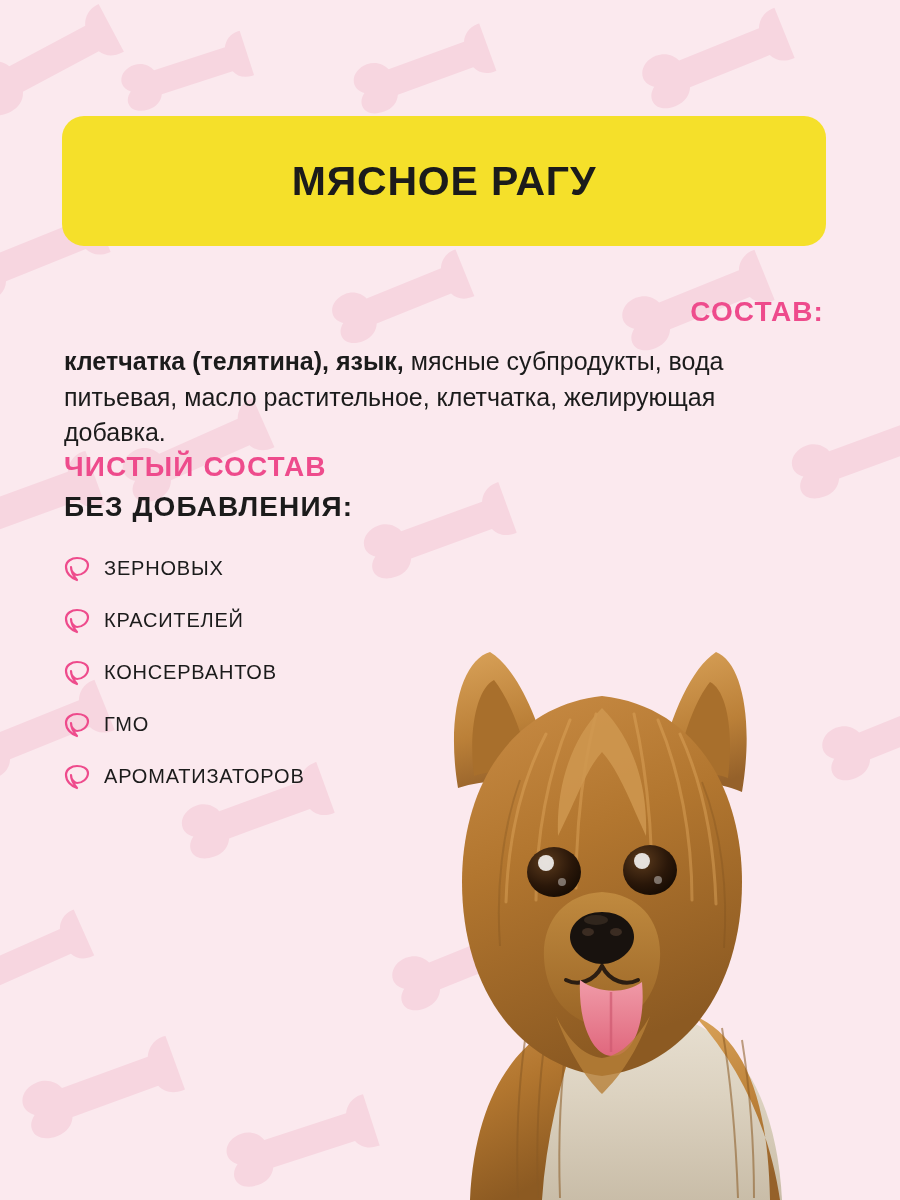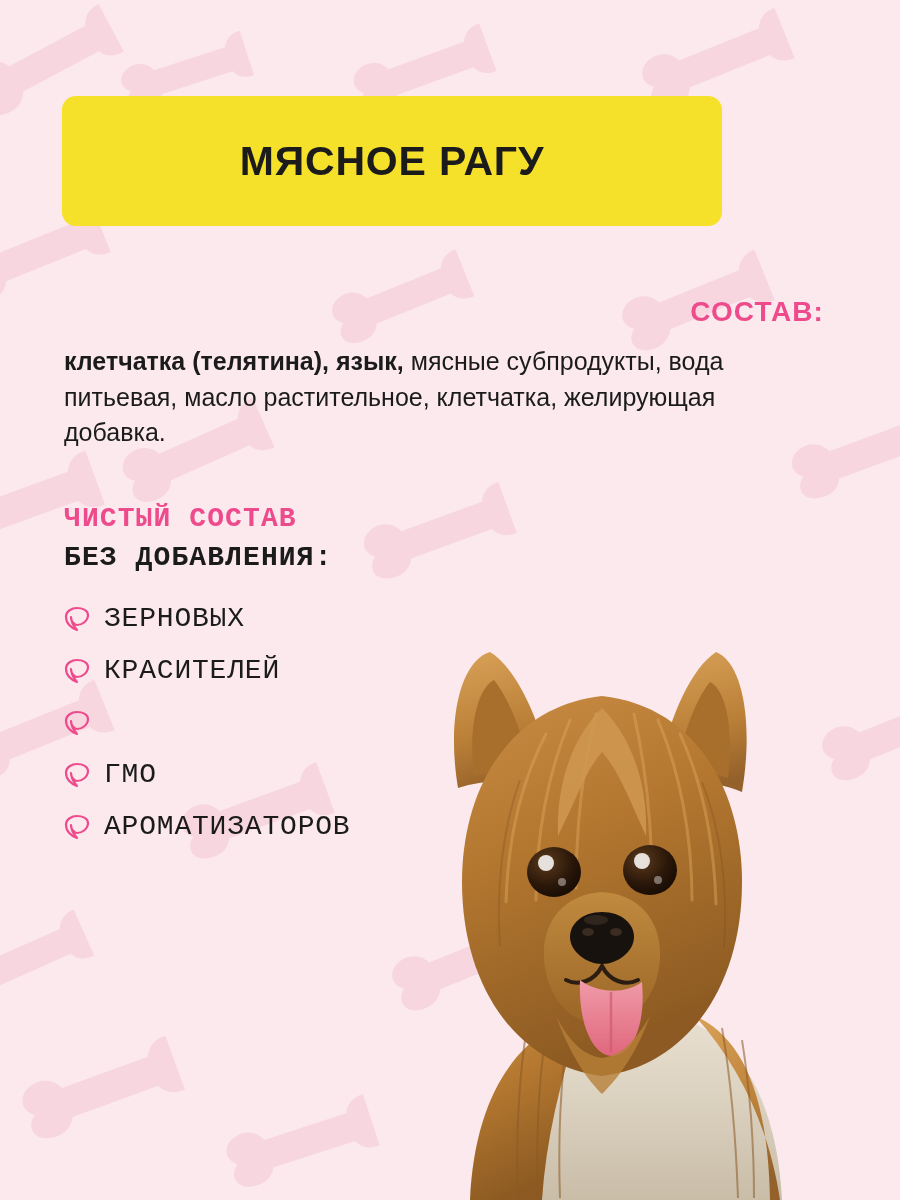--- a/index.html
+++ b/index.html
@@ -39,11 +39,11 @@
   .title-banner {
     position: absolute;
     left: 62px;
-    top: 96px;
-    width: 660px;
+    top: 116px;
+    width: 764px;
     height: 130px;
     background: #f5e02a;
-    border-radius: 14px;
+    border-radius: 22px;
     z-index: 3;
     display: flex;
     flex-direction: column;

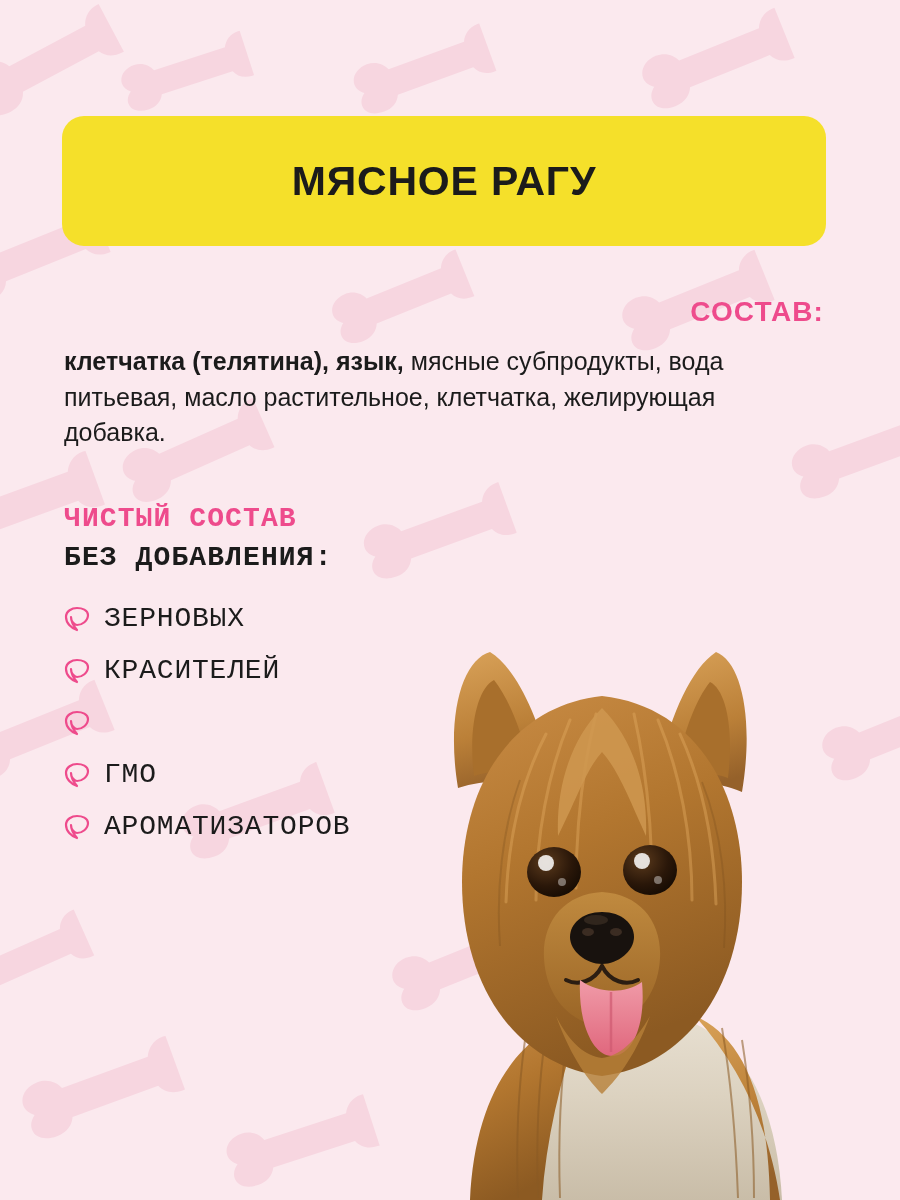--- a/index.html
+++ b/index.html
@@ -89,8 +89,6 @@
   .sostav-body b { font-weight: bold; }
 
   .clean-block {
-    margin-top: 52px;
-    font-family: Liberation Mono, monospace;
   }
   .clean-title {
     font-size: 28px;

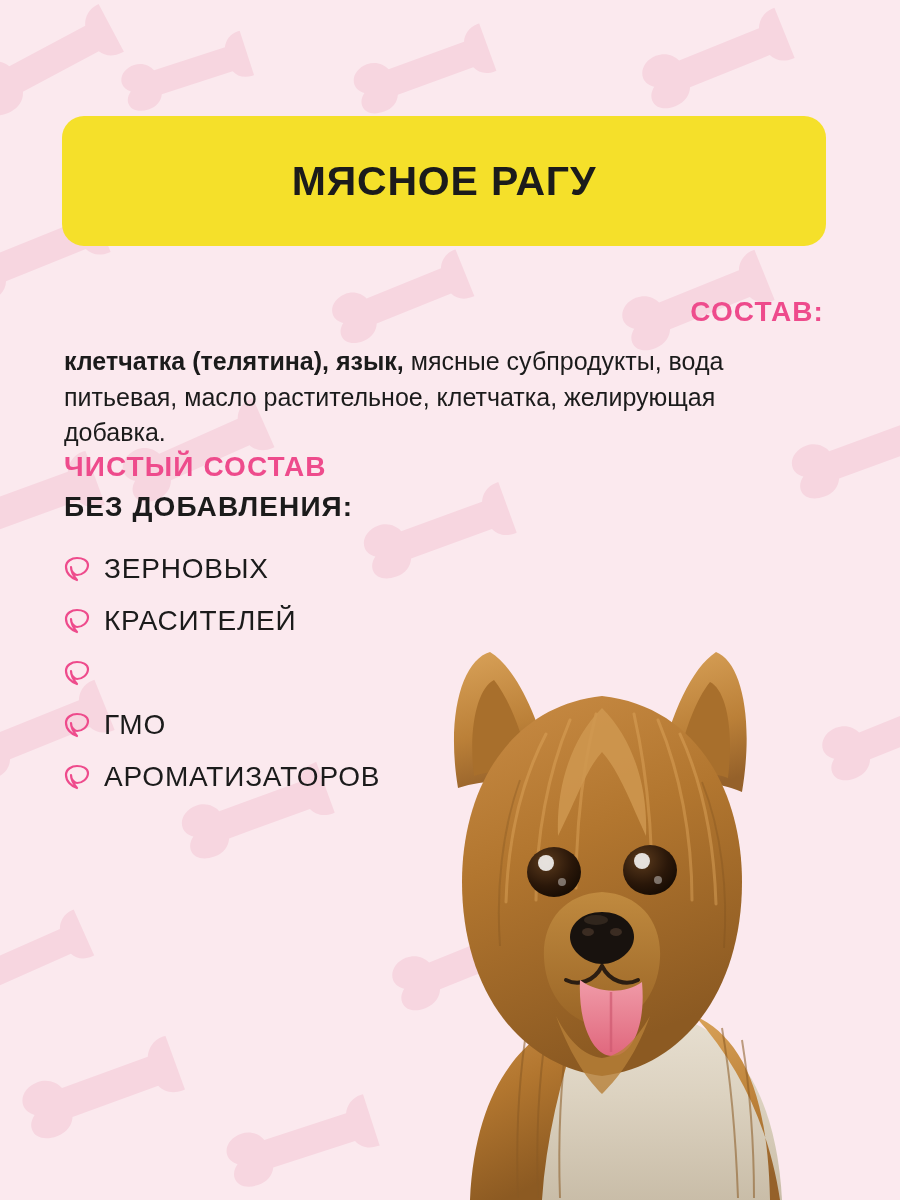--- a/index.html
+++ b/index.html
@@ -125,7 +125,7 @@
     display: block;
   }
   .free-label {
-    font-size: 28px;
+    font-size: 20px;
     color: #1b1b1b;
     letter-spacing: 0.8px;
     text-transform: uppercase;

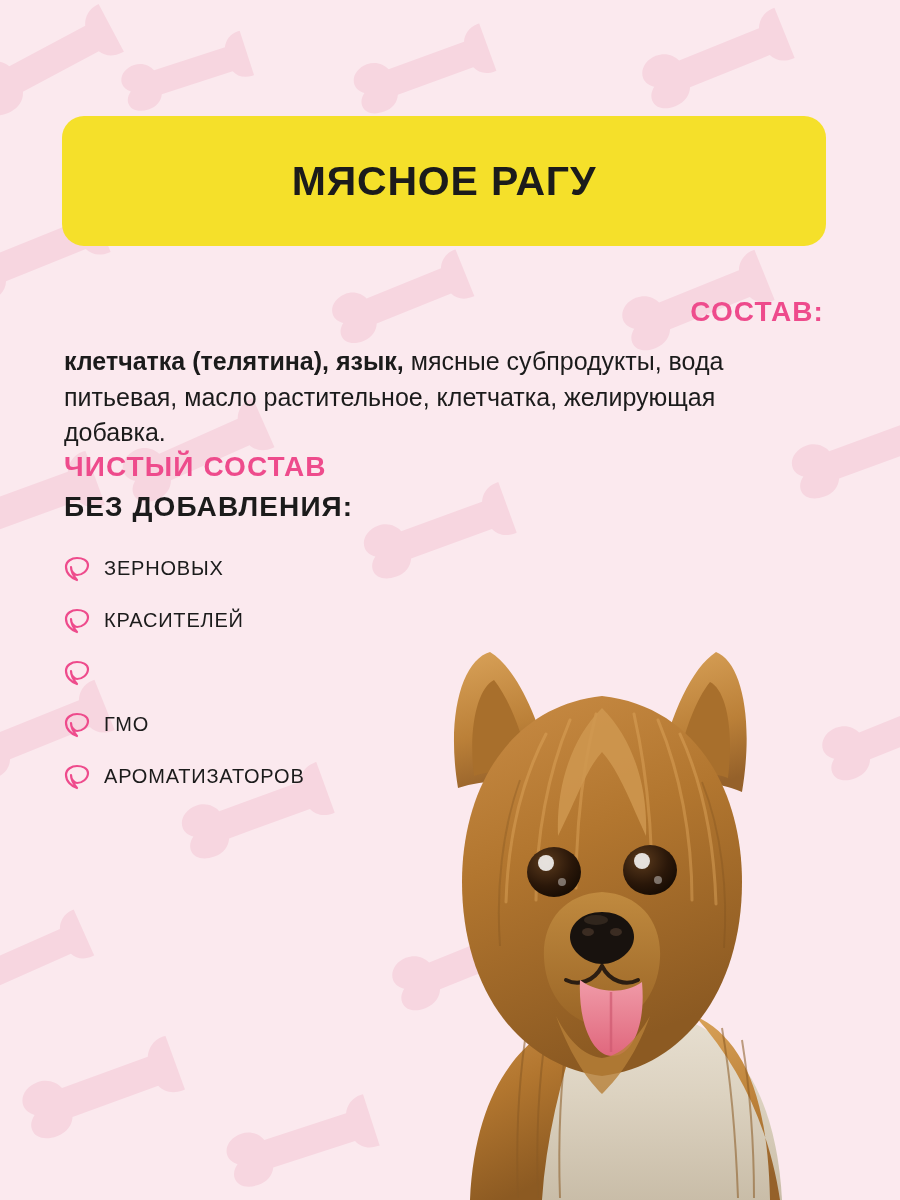--- a/index.html
+++ b/index.html
@@ -277,6 +277,7 @@
                 <path d="M13 2C8 2 2 5 2 11c0 6 5 11 11 13 0 0-6-7-6-13 0 4 3 8 6 8 5 0 11-4 11-10 0-5-6-7-11-7z" fill="none" stroke="#ee4b8c" stroke-width="2.2" stroke-linejoin="round"></path>
               </svg>
           </span>
+          <span class="free-label">КОНСЕРВАНТОВ</span>
         </li>
         <li class="free-item">
           <span class="leaf-icon">

